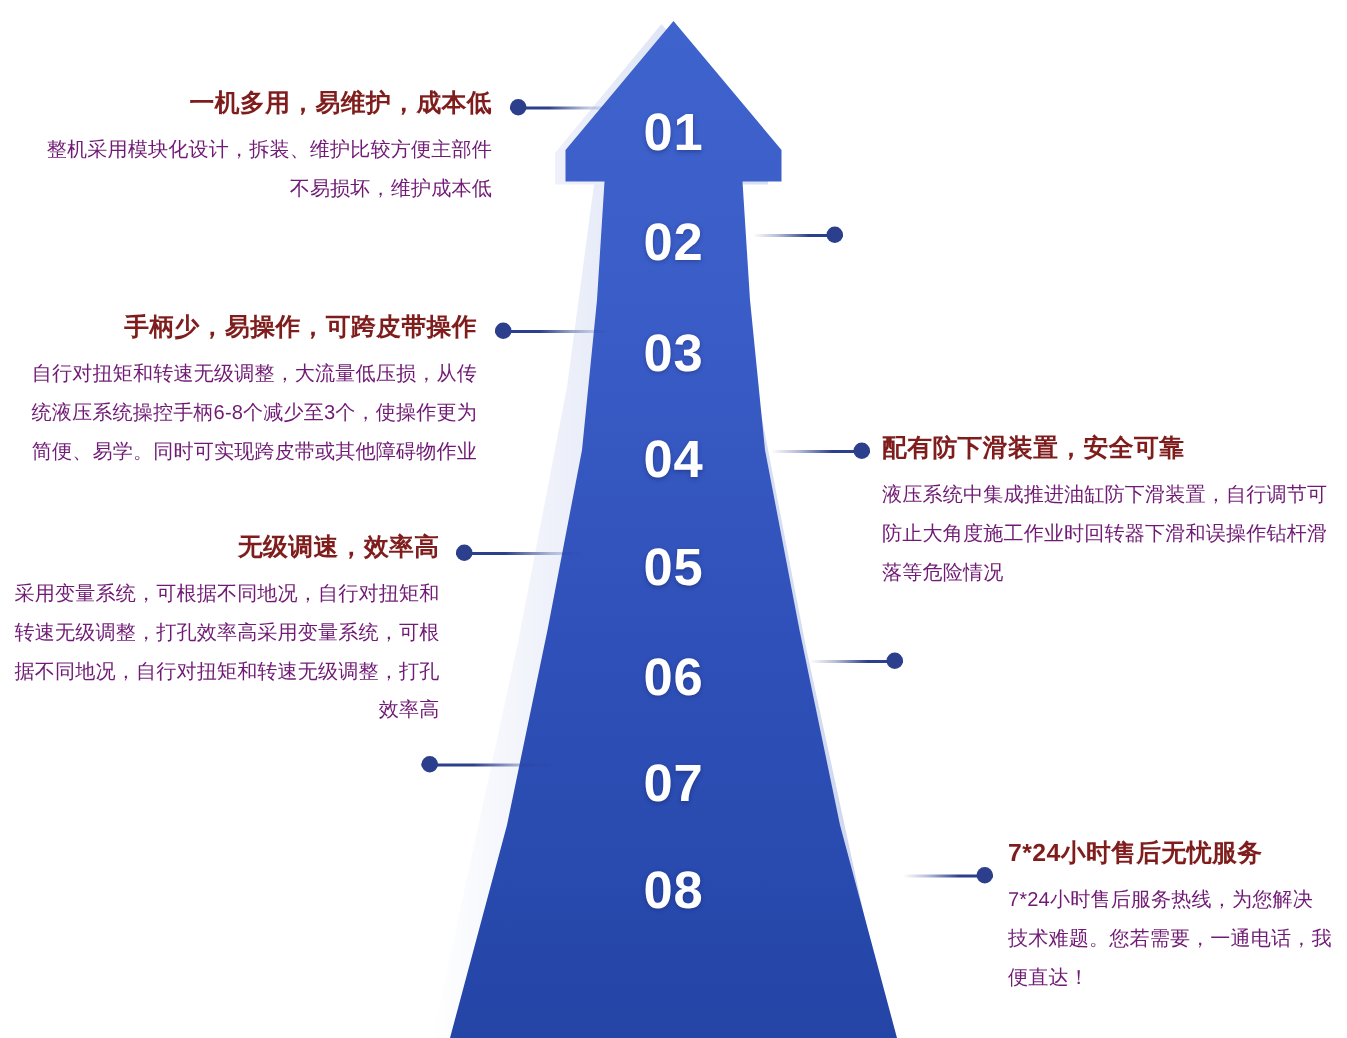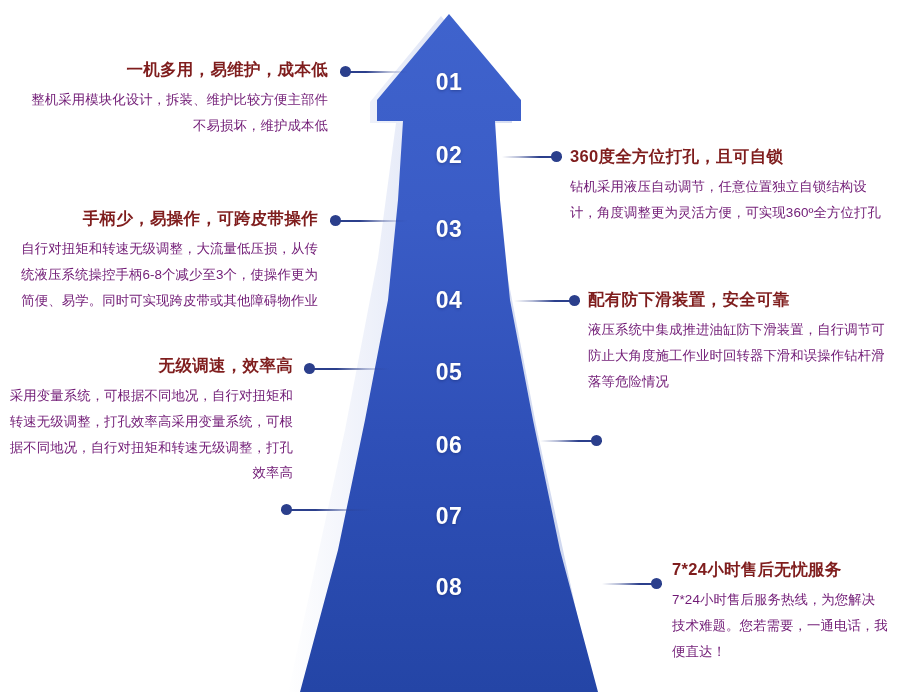--- a/index.html
+++ b/index.html
@@ -32,7 +32,7 @@
     position: absolute;
     width: 120px;
     text-align: center;
-    font-size: 23px;
+    font-size: 35px;
     font-weight: bold;
     color: #ffffff;
     letter-spacing: 0.5px;

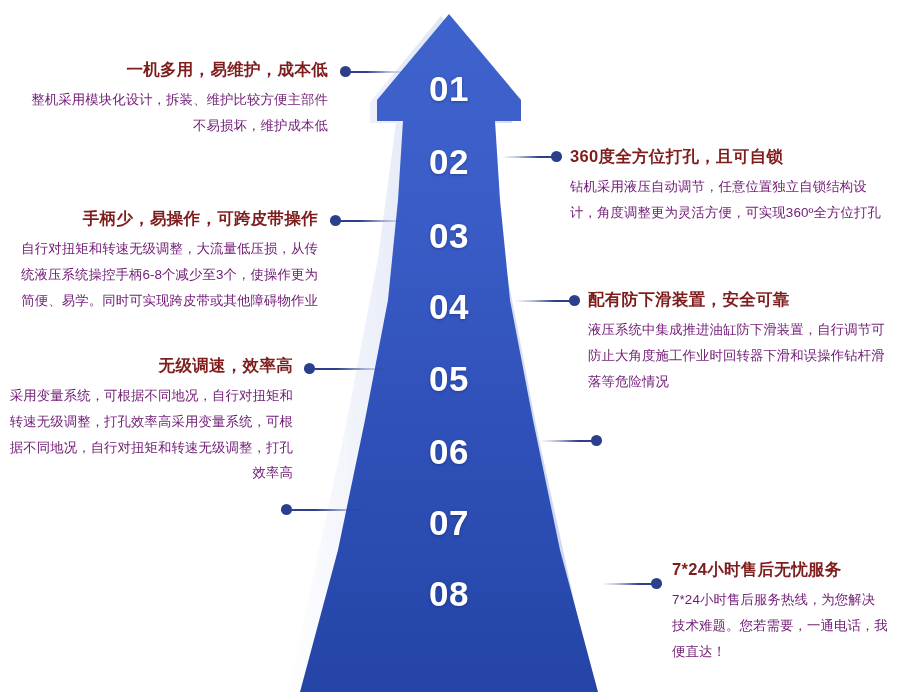--- a/index.html
+++ b/index.html
@@ -201,10 +201,6 @@
   <div class="item left" style="left:8px; top:496px; width:262px;">
   </div>
 
-  <div class="item right" style="left:570px; top:145px; width:318px;">
-    <div class="title">360度全方位打孔，且可自锁</div>
-    <div class="body">钻机采用液压自动调节，任意位置独立自锁结构设计，角度调整更为灵活方便，可实现360º全方位打孔</div>
-  </div>
 
   <div class="item right" style="left:588px; top:288px; width:300px;">
     <div class="title">配有防下滑装置，安全可靠</div>

